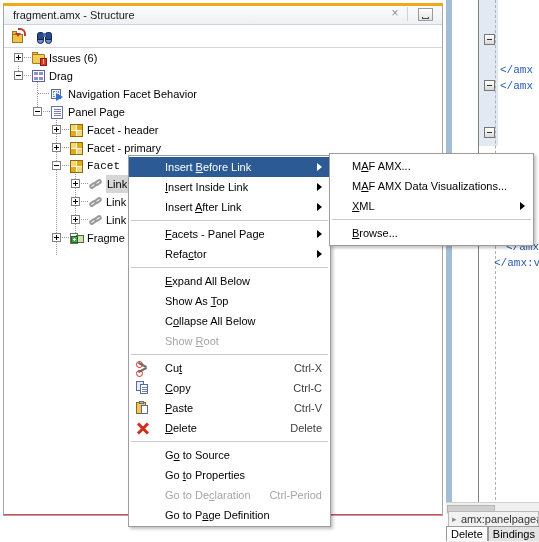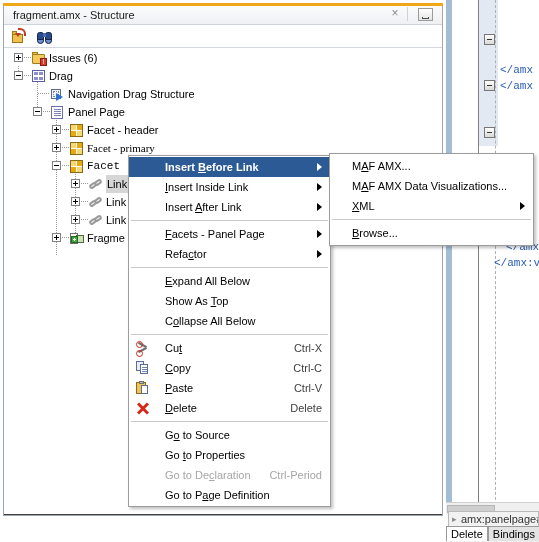--- a/index.html
+++ b/index.html
@@ -151,7 +151,7 @@
     top: 3px;
     width: 440px;
     height: 513px;
-    background: #404040;
+    background: #ef4444;
     border: 1px solid #9ca7b3;
     box-sizing: border-box;
   }

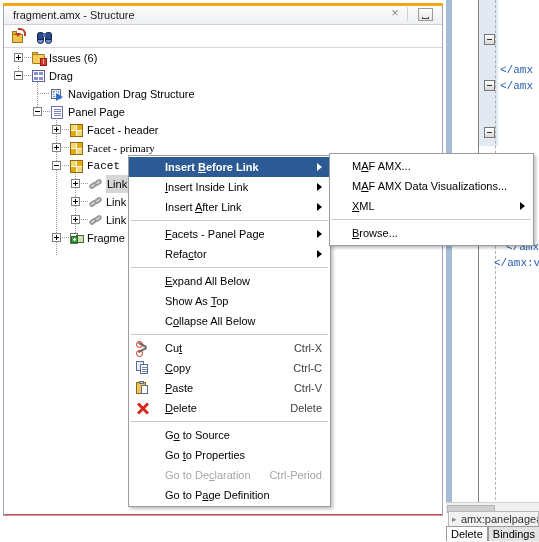--- a/index.html
+++ b/index.html
@@ -727,7 +727,7 @@
         <span class="sq"></span>
           <span class="arr"></span>
       </span>
-      <span class="node-label" style="left:64px;">Navigation Drag Structure</span>
+      <span class="node-label" style="left:64px;">Navigation Facet Behavior</span>
     </div>
 
     <div class="tree-node" style="top:55px;">

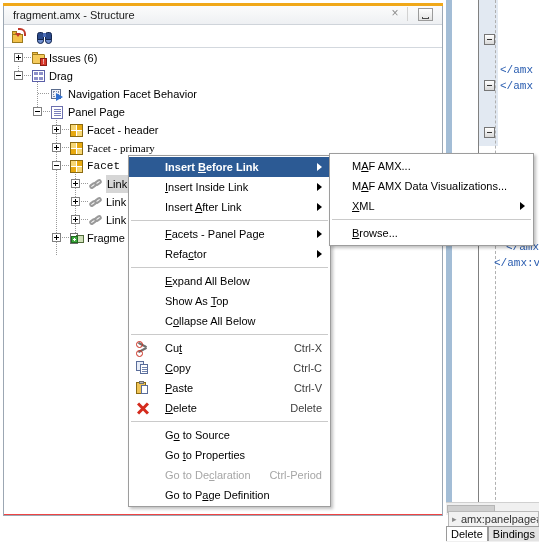--- a/index.html
+++ b/index.html
@@ -763,7 +763,7 @@
           <span class="q q3"></span>
           <span class="q q4"></span>
       </span>
-      <span class="node-label" style="left:83px;font-family:Liberation Serif, serif;">Facet - primary</span>
+      <span class="node-label" style="left:83px;">Facet - primary</span>
     </div>
 
     <div class="tree-node" style="top:109px;">

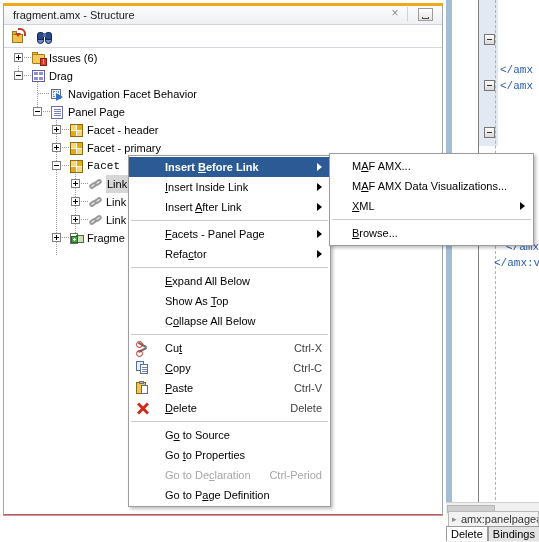--- a/index.html
+++ b/index.html
@@ -533,7 +533,6 @@
   .menu-item.highlighted {
     background: #2c5a94;
     color: #ffffff;
-    font-weight: bold;
   }
   .menu-item.disabled {
     color: #a6a6a6;

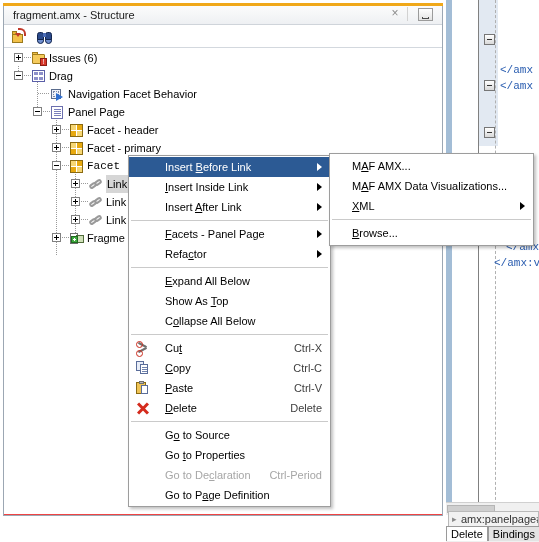--- a/index.html
+++ b/index.html
@@ -858,6 +858,9 @@
   <div class="menu-item">
     C<span class="mnemonic">o</span>llapse All Below
   </div>
+  <div class="menu-item disabled">
+    Show <span class="mnemonic">R</span>oot
+  </div>
 
   <div class="menu-sep"></div>
 

